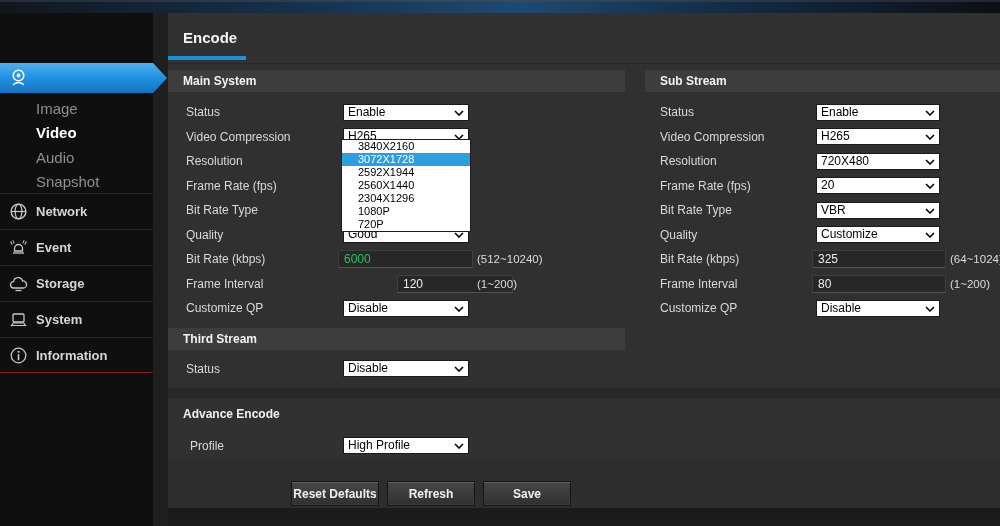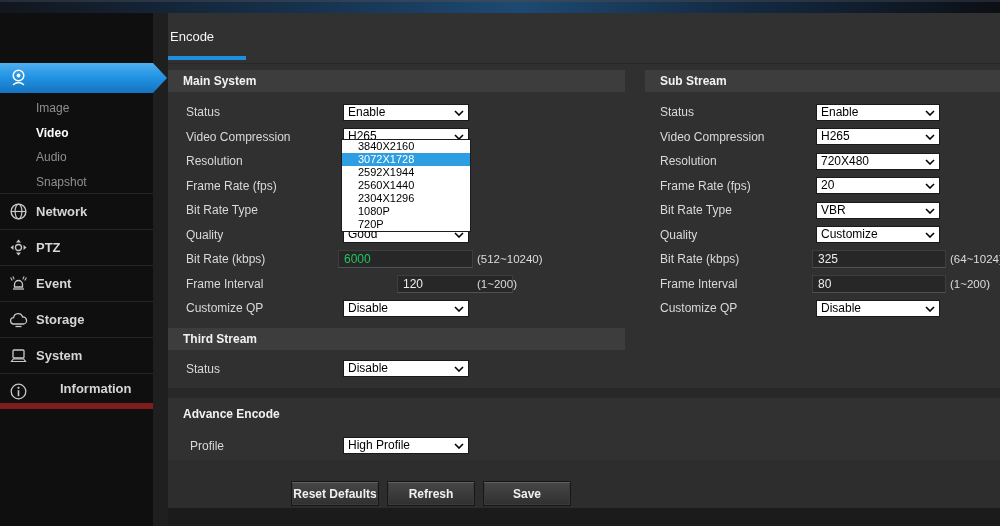--- a/index.html
+++ b/index.html
@@ -40,7 +40,7 @@
   .content { position:absolute; left:168px; top:13px; width:832px; height:513px; background:#2d2d2d; }
 
   .tabbar { position:absolute; left:0; top:0; width:832px; height:50px; background:#313131; }
-  .tab { position:absolute; left:2px; top:16px; font-size:13px; font-weight:normal; color:#f5f5f5; cursor:pointer; }
+  .tab { position:absolute; left:15px; top:16px; font-size:15px; font-weight:bold; color:#f5f5f5; cursor:pointer; }
   .tab-underline { position:absolute; left:0; top:43px; width:78px; height:4px; background:#1e8fdd; }
 
   .main-panel { position:absolute; left:0; top:50px; width:832px; height:325px; background:#303030; border-top:1px solid #272727; }

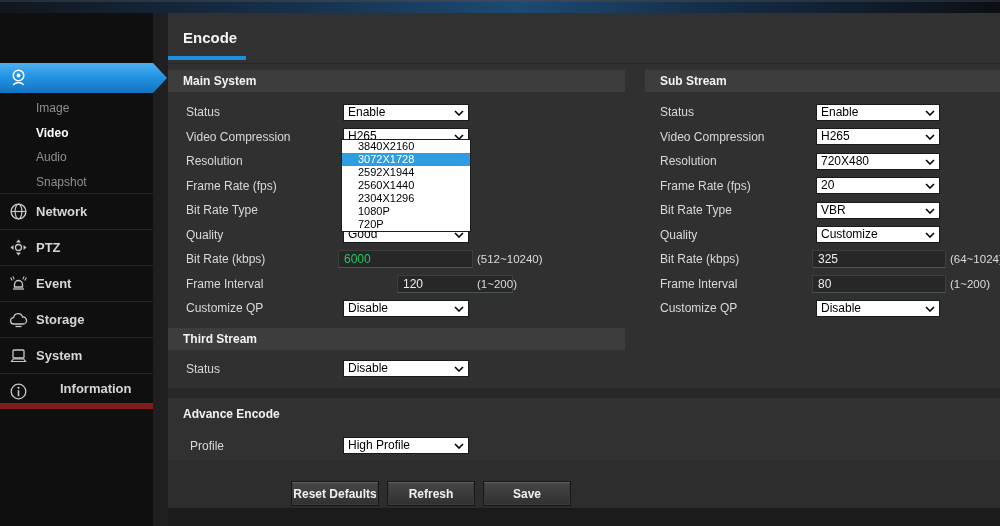--- a/index.html
+++ b/index.html
@@ -26,7 +26,7 @@
 
   .subitems { position:absolute; left:0; top:83px; width:153px; }
   .subitem { height:24.5px; display:flex; align-items:center; cursor:pointer; }
-  .subitem span { margin-left:36px; font-size:12px; color:#8f8f8f; }
+  .subitem span { margin-left:36px; font-size:15px; color:#8f8f8f; }
   .subitem.active span { color:#ffffff; font-weight:bold; }
 
   .mainitems { position:absolute; left:0; top:180px; width:153px; }

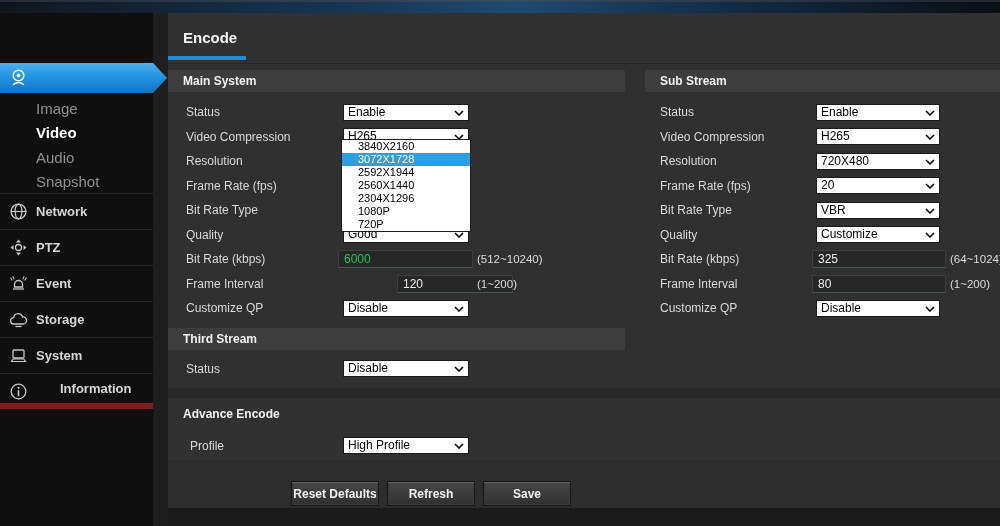--- a/index.html
+++ b/index.html
@@ -138,18 +138,6 @@
       <div class="mainitem">
         <span class="ic">
           <svg viewBox="0 0 19 19" width="19" height="19">
-            <circle cx="9.5" cy="9.5" r="3" fill="none" stroke="#c8c8c8" stroke-width="1.3"></circle>
-            <path d="M9.5 1.5 L12 4.5 H7 Z" fill="#c8c8c8"></path>
-            <path d="M9.5 17.5 L12 14.5 H7 Z" fill="#c8c8c8"></path>
-            <path d="M1.5 9.5 L4.5 7 V12 Z" fill="#c8c8c8"></path>
-            <path d="M17.5 9.5 L14.5 7 V12 Z" fill="#c8c8c8"></path>
-          </svg>
-        </span>
-        <span class="lbl">PTZ</span>
-      </div>
-      <div class="mainitem">
-        <span class="ic">
-          <svg viewBox="0 0 19 19" width="19" height="19">
             <path d="M5.5 13 v-2.5 a4 4 0 0 1 8 0 V13 Z" fill="none" stroke="#c8c8c8" stroke-width="1.3"></path>
             <line x1="4" y1="15" x2="15" y2="15" stroke="#c8c8c8" stroke-width="1.3"></line>
             <path d="M3.2 6.5 L1.6 3.4 M5.2 5.4 L3.9 2.4" stroke="#c8c8c8" stroke-width="1.1"></path>

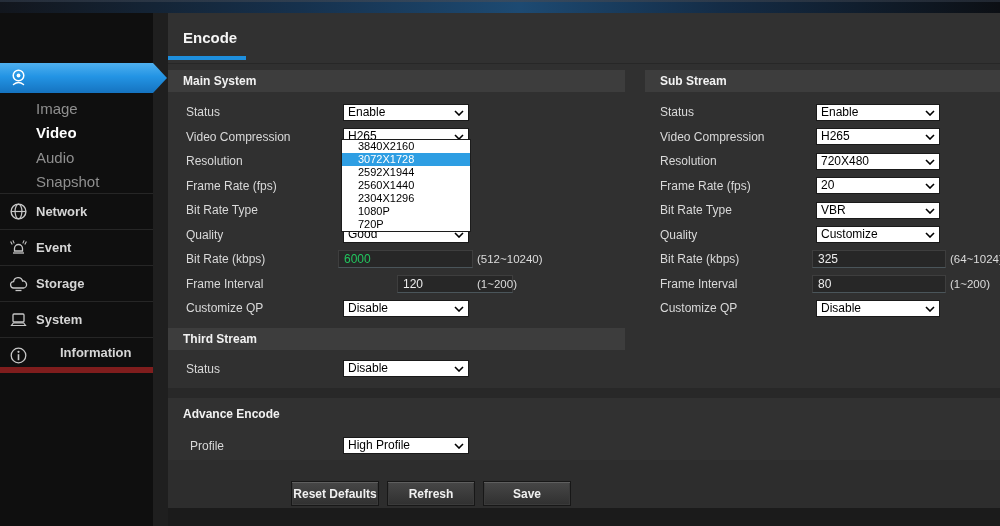--- a/index.html
+++ b/index.html
@@ -32,7 +32,7 @@
   .mainitems { position:absolute; left:0; top:180px; width:153px; }
   .mainitem { position:relative; height:36px; display:flex; align-items:center;
     border-top:1px solid #262626; cursor:pointer; }
-  .mainitem:last-child { border-bottom:6px solid #7f1d1d;padding-left:24px; }
+  .mainitem:last-child { border-bottom:1px solid #7f1d1d; }
   .mainitem .ic { position:absolute; left:9px; top:8px; width:19px; height:19px; }
   .mainitem span.lbl { margin-left:36px; font-size:13px; font-weight:bold; color:#d6d6d6; }
 

